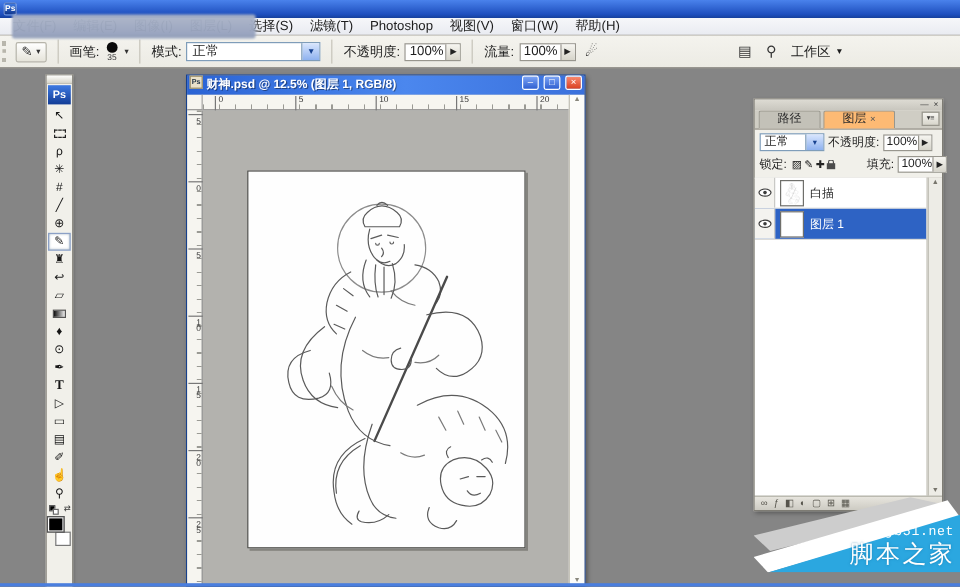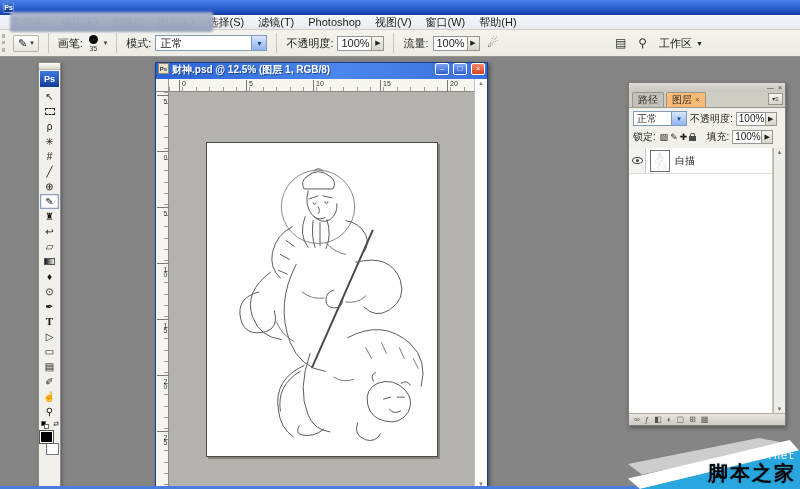--- a/index.html
+++ b/index.html
@@ -79,7 +79,7 @@
   .panel-top{height:9px;background:linear-gradient(#dddbd3,#c8c6be);display:flex;justify-content:flex-end;align-items:center;gap:4px;padding-right:3px}
   .wbtn{font-size:7px;line-height:7px;color:#3d3d3d}
   .tabs{height:16px;background:#cfcdc4;border-bottom:1px solid #98968d;display:flex;align-items:flex-end;padding-left:3px;position:relative}
-  .tab{font-size:10px;line-height:12px;padding:1px 5px;margin-right:2px;border:1px solid #98968d;border-bottom:none;border-radius:2px 2px 0 0;background:#c3c1b8;color:#2c2c2c;display:flex;gap:3px;align-items:flex-start}
+  .tab{font-size:10px;line-height:12px;padding:1px 15px;margin-right:2px;border:1px solid #98968d;border-bottom:none;border-radius:2px 2px 0 0;background:#c3c1b8;color:#2c2c2c;display:flex;gap:3px;align-items:flex-start}
   .tab.active{background:#fdba74}
   .tab .tclose{font-size:8px;color:#555}
   .panel-menu-btn{position:absolute;right:2px;bottom:2px;width:15px;height:12px;border:1px solid #98968d;background:linear-gradient(#f7f6f1,#d7d5cb);font-size:6px;line-height:11px;text-align:center;color:#333}

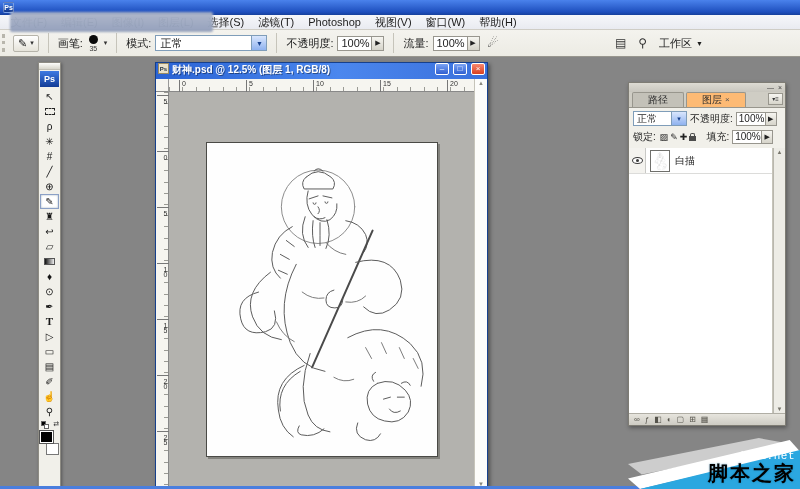--- a/index.html
+++ b/index.html
@@ -376,7 +376,7 @@
           <span class="lockg">✚</span>
           <span class="lockshape"></span>
         </span>
-      <span style="margin-left:6px">填充:</span>
+      <span style="margin-left:22px">填充:</span>
       <div class="num-field pfield">
         <span class="val">100%</span>
         <span class="sbtn">▶</span>

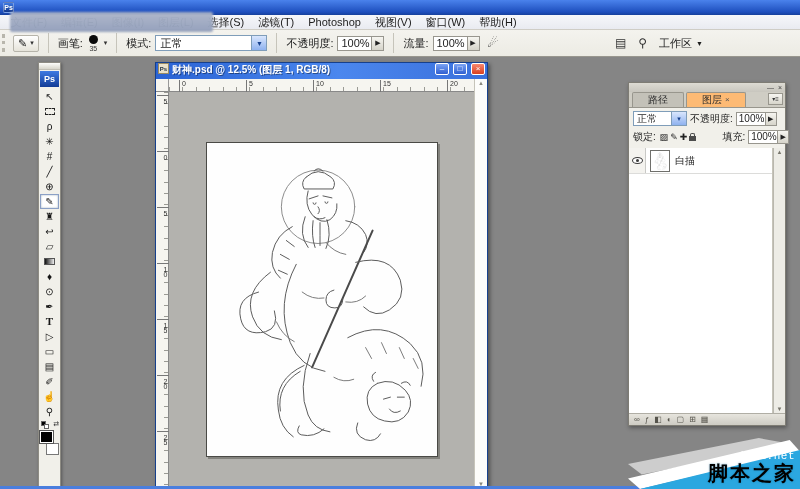--- a/index.html
+++ b/index.html
@@ -433,6 +433,13 @@
         </span>
         <span class="layer-name">白描</span>
       </div>
+      <div class="layer-row selected">
+        <span class="eye-cell">
+          <span class="eye"></span>
+        </span>
+        <span class="thumb"></span>
+        <span class="layer-name">图层 1</span>
+      </div>
     </div>
   <div class="panel-scrollbar">
     <span>▲</span>

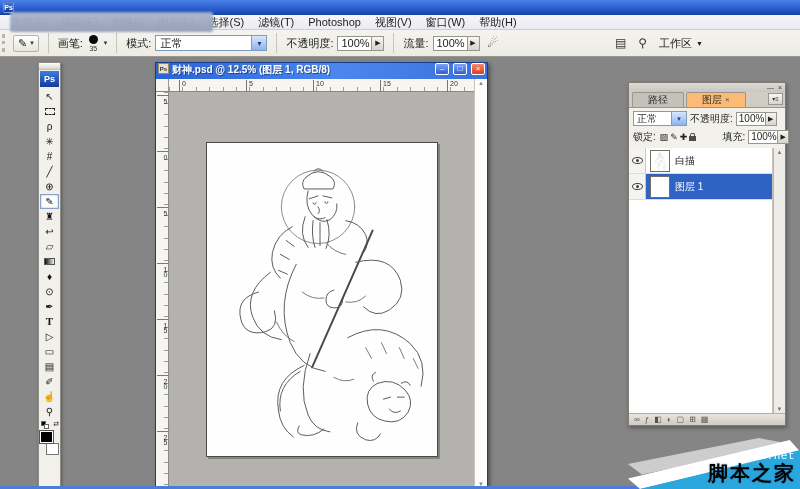--- a/index.html
+++ b/index.html
@@ -108,7 +108,7 @@
   .bico{font-size:8px}
 
   
-  .watermark{position:absolute;right:0;bottom:0;width:172px;height:52px;z-index:8}
+  .watermark{position:absolute;right:0;bottom:12px;width:172px;height:64px;z-index:8}
   .wm-gray{position:absolute;inset:0;background:#cdcdcd;clip-path:polygon(0 52%,76% 2%,96% 14%,8% 72%)}
   .wm-white{position:absolute;inset:0;background:#fff;clip-path:polygon(0 80%,94% 6%,100% 28%,7% 100%)}
   .wm-blue{position:absolute;inset:0;background:#2ba7e0;clip-path:polygon(7% 100%,100% 25%,100% 100%)}

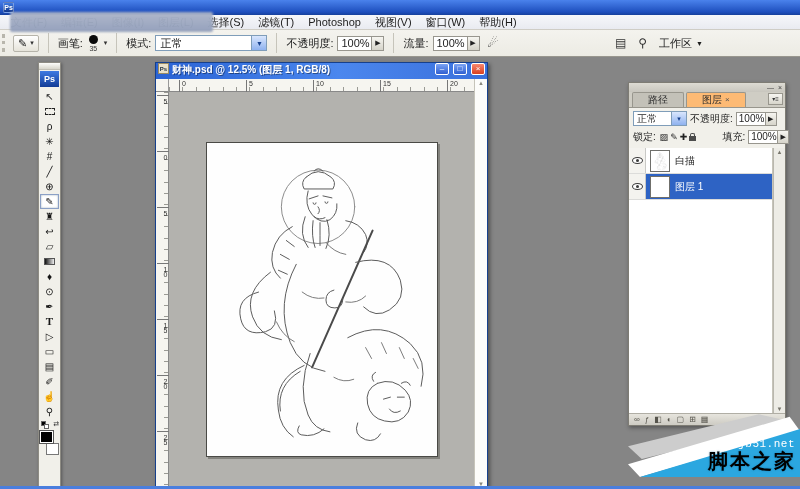--- a/index.html
+++ b/index.html
@@ -113,7 +113,7 @@
   .wm-white{position:absolute;inset:0;background:#fff;clip-path:polygon(0 80%,94% 6%,100% 28%,7% 100%)}
   .wm-blue{position:absolute;inset:0;background:#2ba7e0;clip-path:polygon(7% 100%,100% 25%,100% 100%)}
   .wm-site{position:absolute;right:5px;bottom:27px;color:#fff;font-size:11px;font-family:"Liberation Mono",monospace;letter-spacing:.5px}
-  .wm-name{position:absolute;right:4px;bottom:2px;color:#000000;font-size:20px;font-weight:bold;letter-spacing:2px;text-shadow:0 0 2px rgba(20,110,160,.7)}
+  .wm-name{position:absolute;right:4px;bottom:2px;color:#ffffff;font-size:20px;font-weight:normal;letter-spacing:2px;text-shadow:0 0 2px rgba(20,110,160,.7)}
 
   .bottom-strip{position:absolute;left:0;right:0;bottom:0;height:3px;background:#4a7ede;z-index:7}
 </style>

